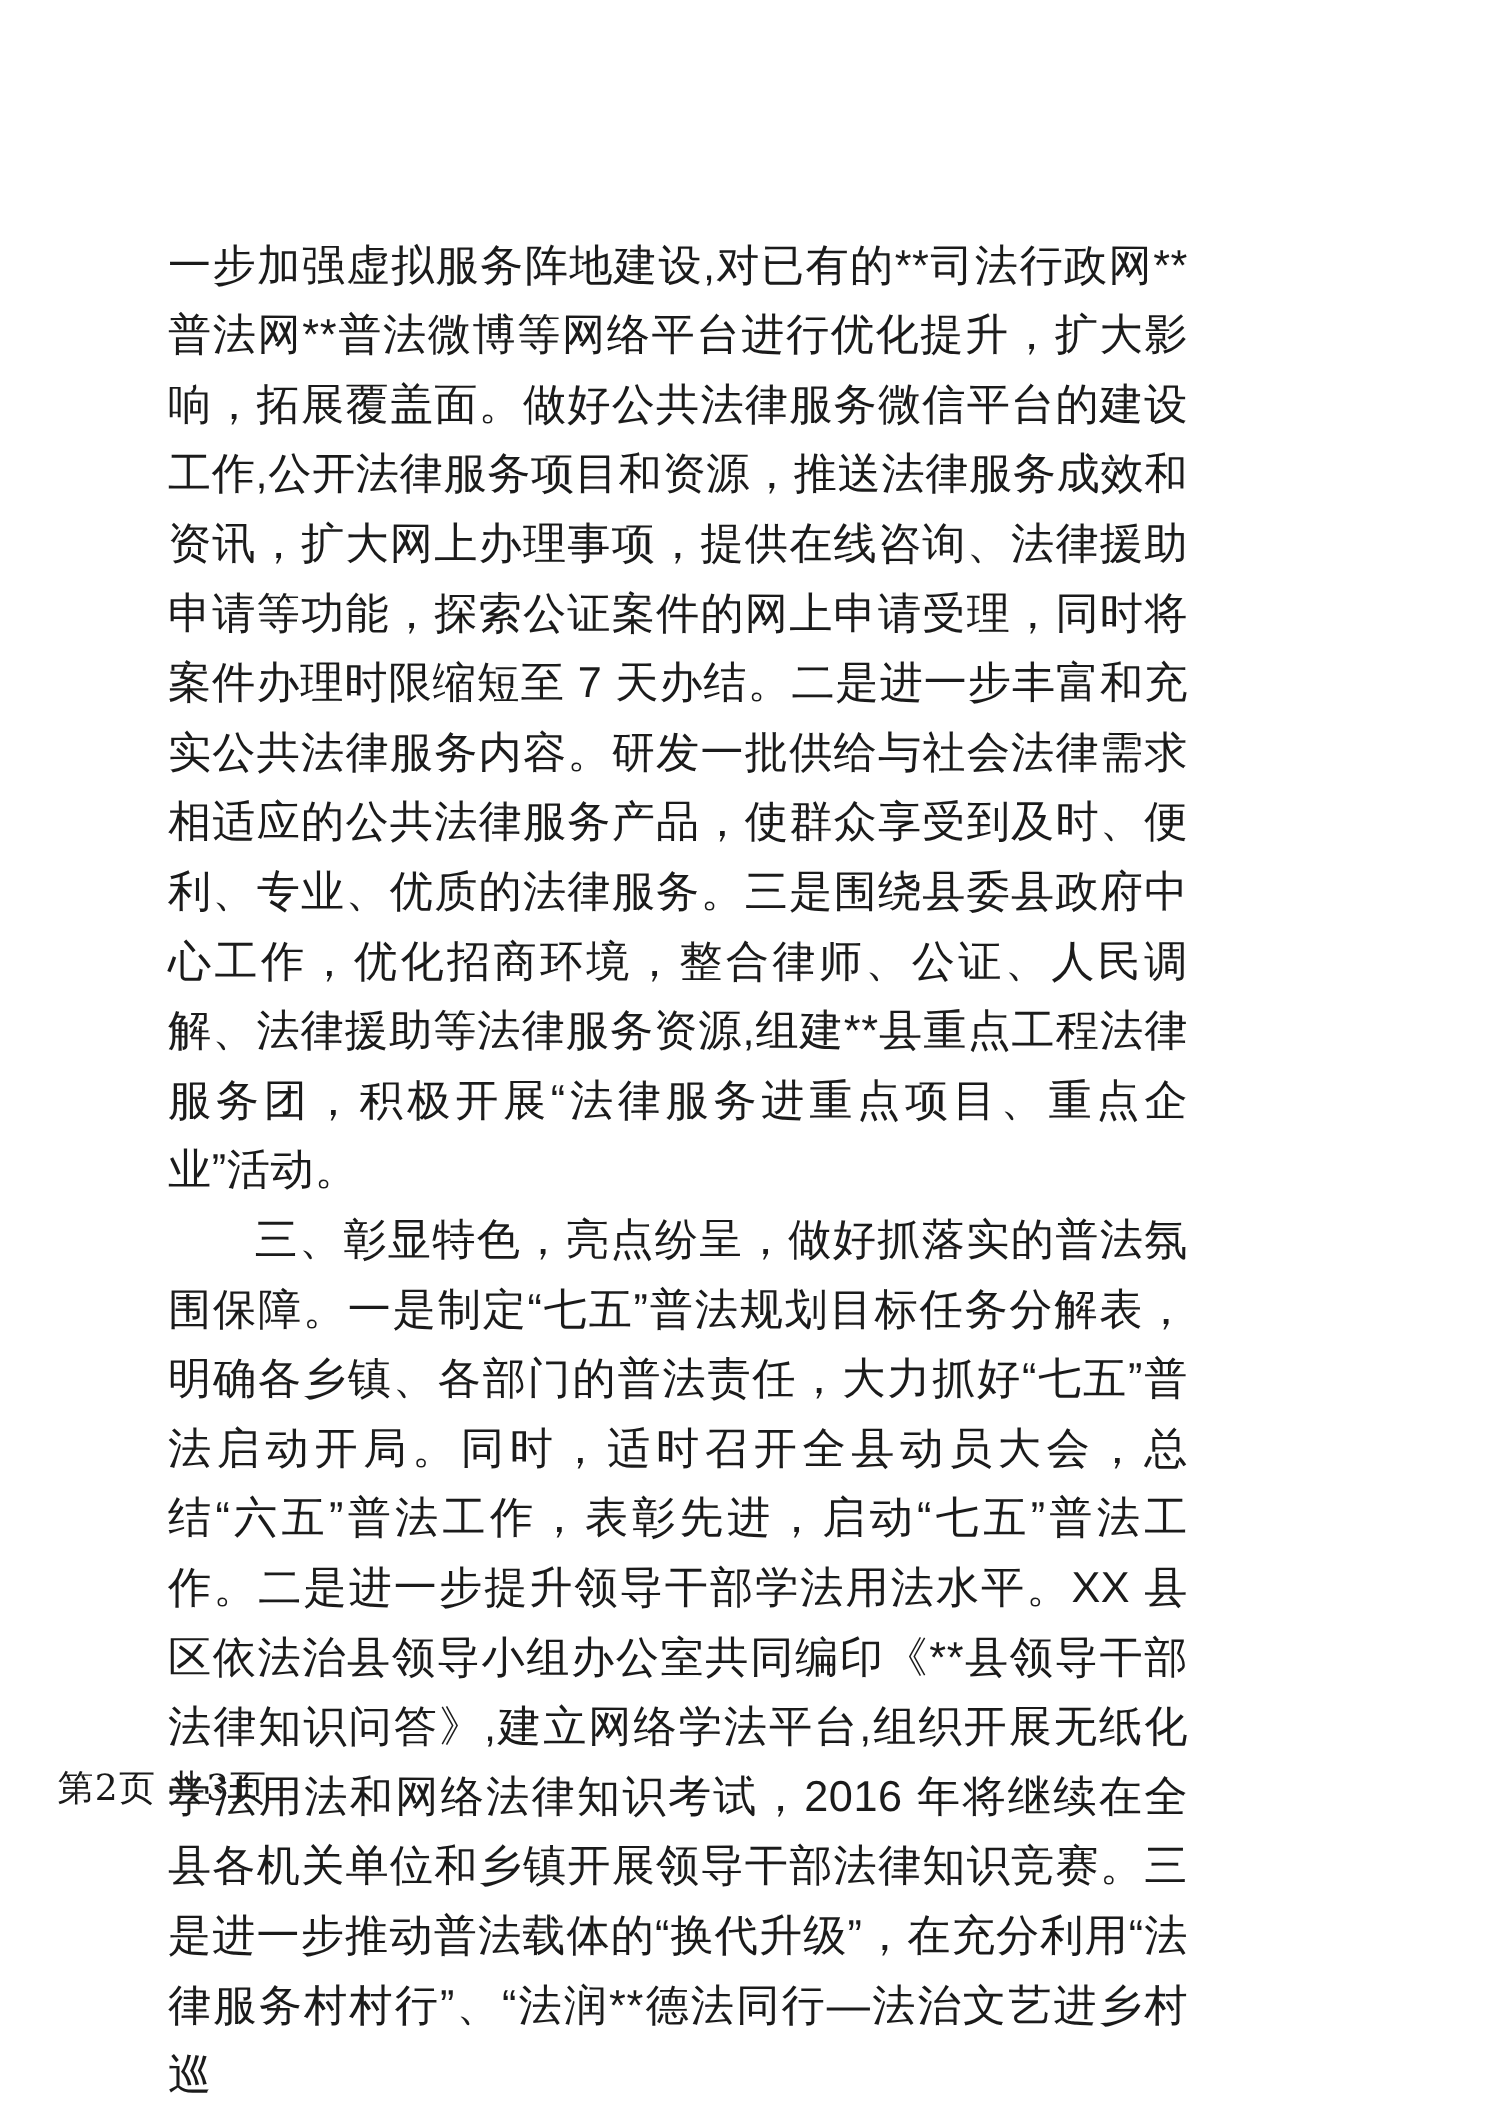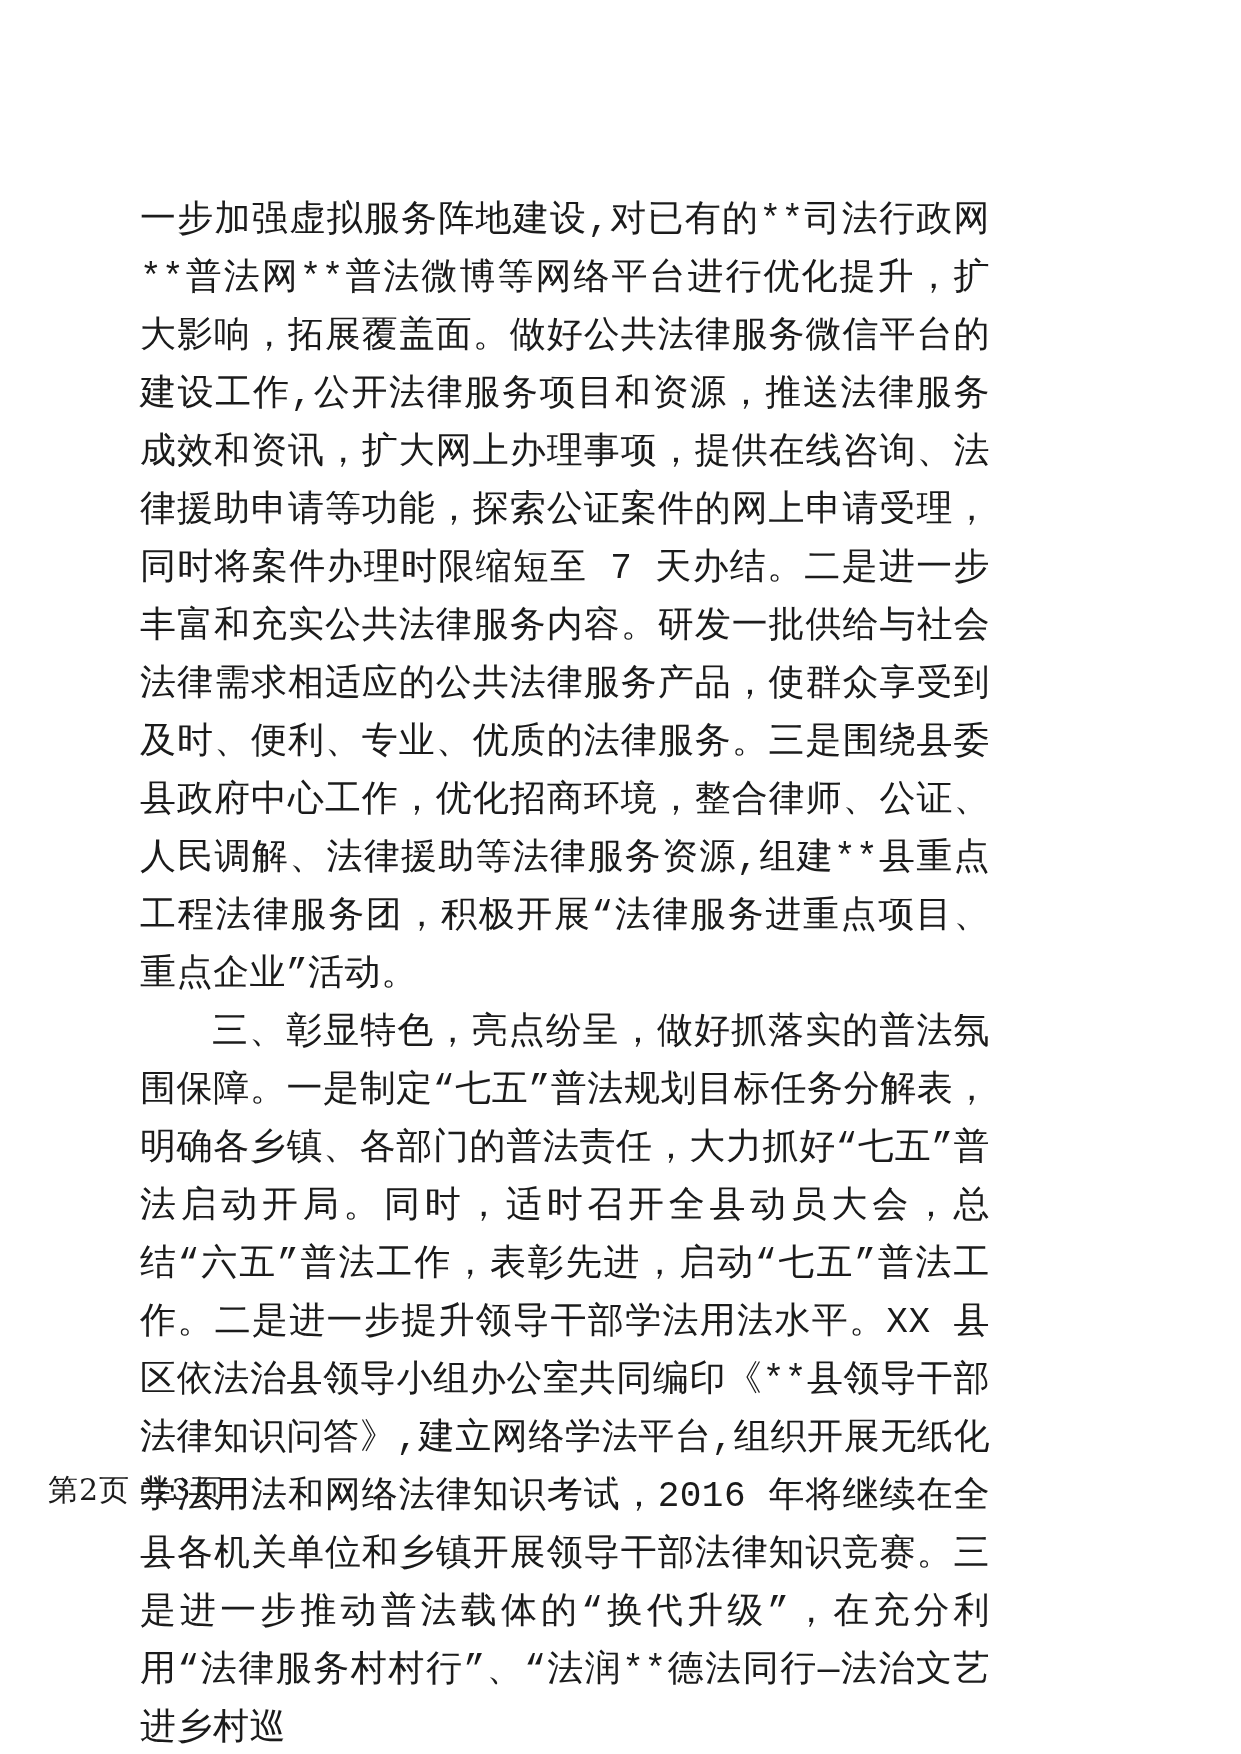--- a/index.html
+++ b/index.html
@@ -30,7 +30,7 @@
     text-align: justify;
     text-justify: inter-ideograph;
     margin: 0 0 0 0;
-    font-family: Liberation Mono, monospace;
+    font-family: Liberation Sans, sans-serif;
   }
   .para.indent {
     text-indent: 72px;

